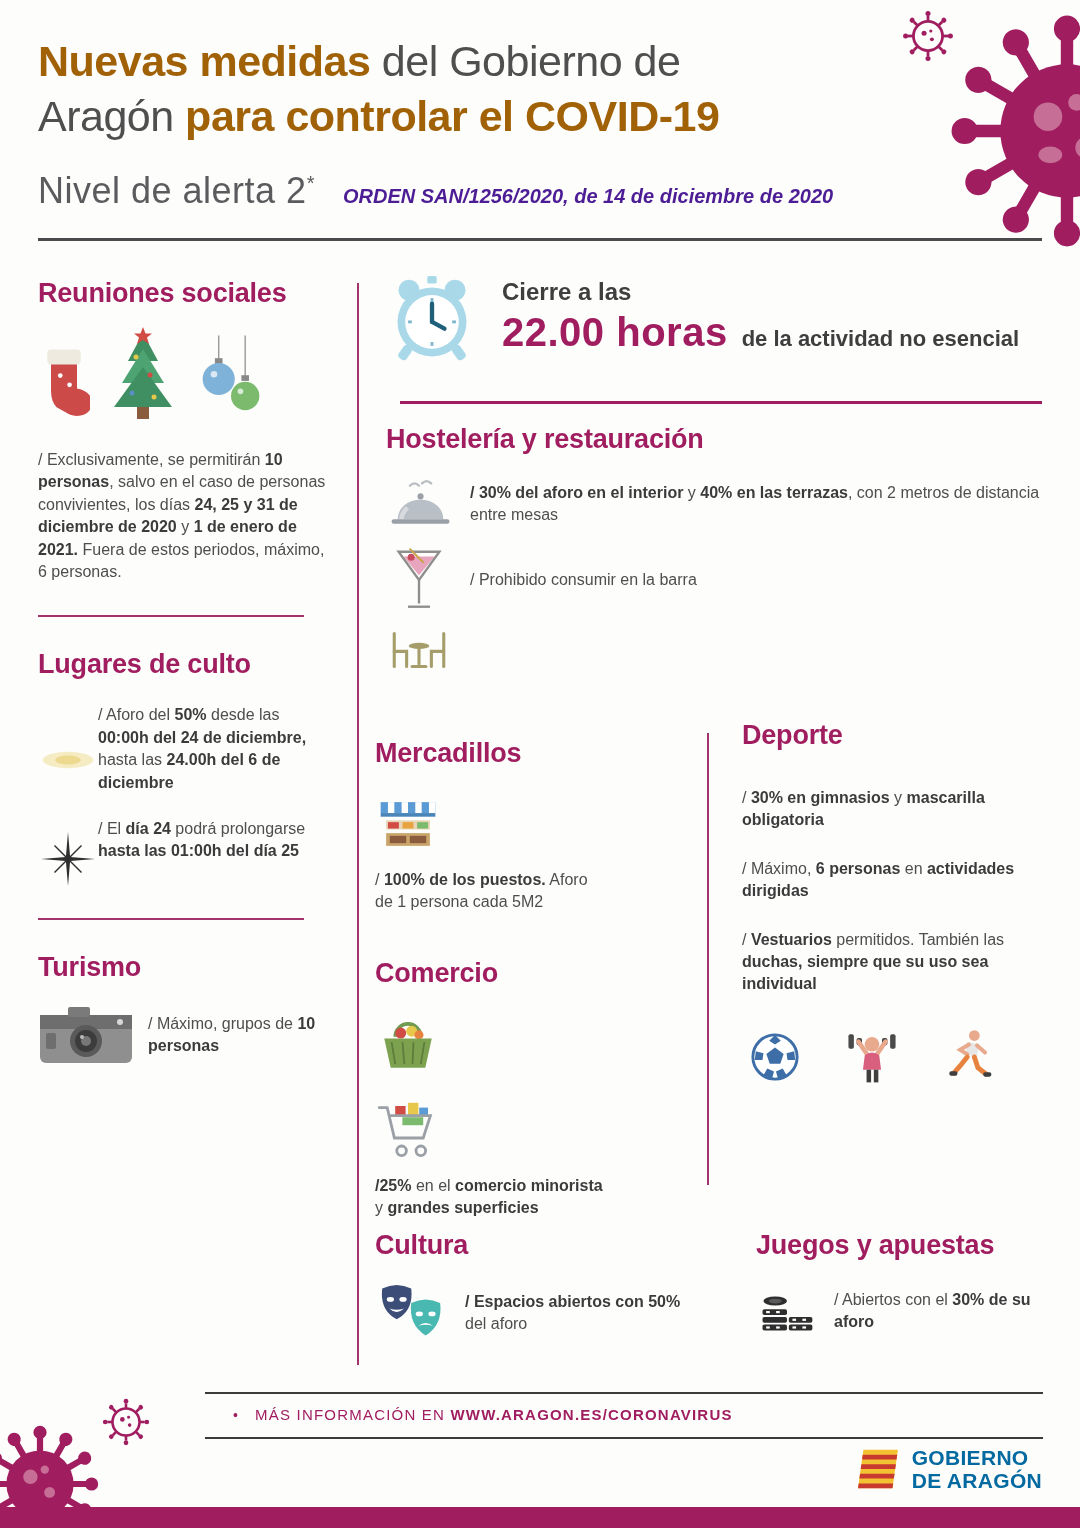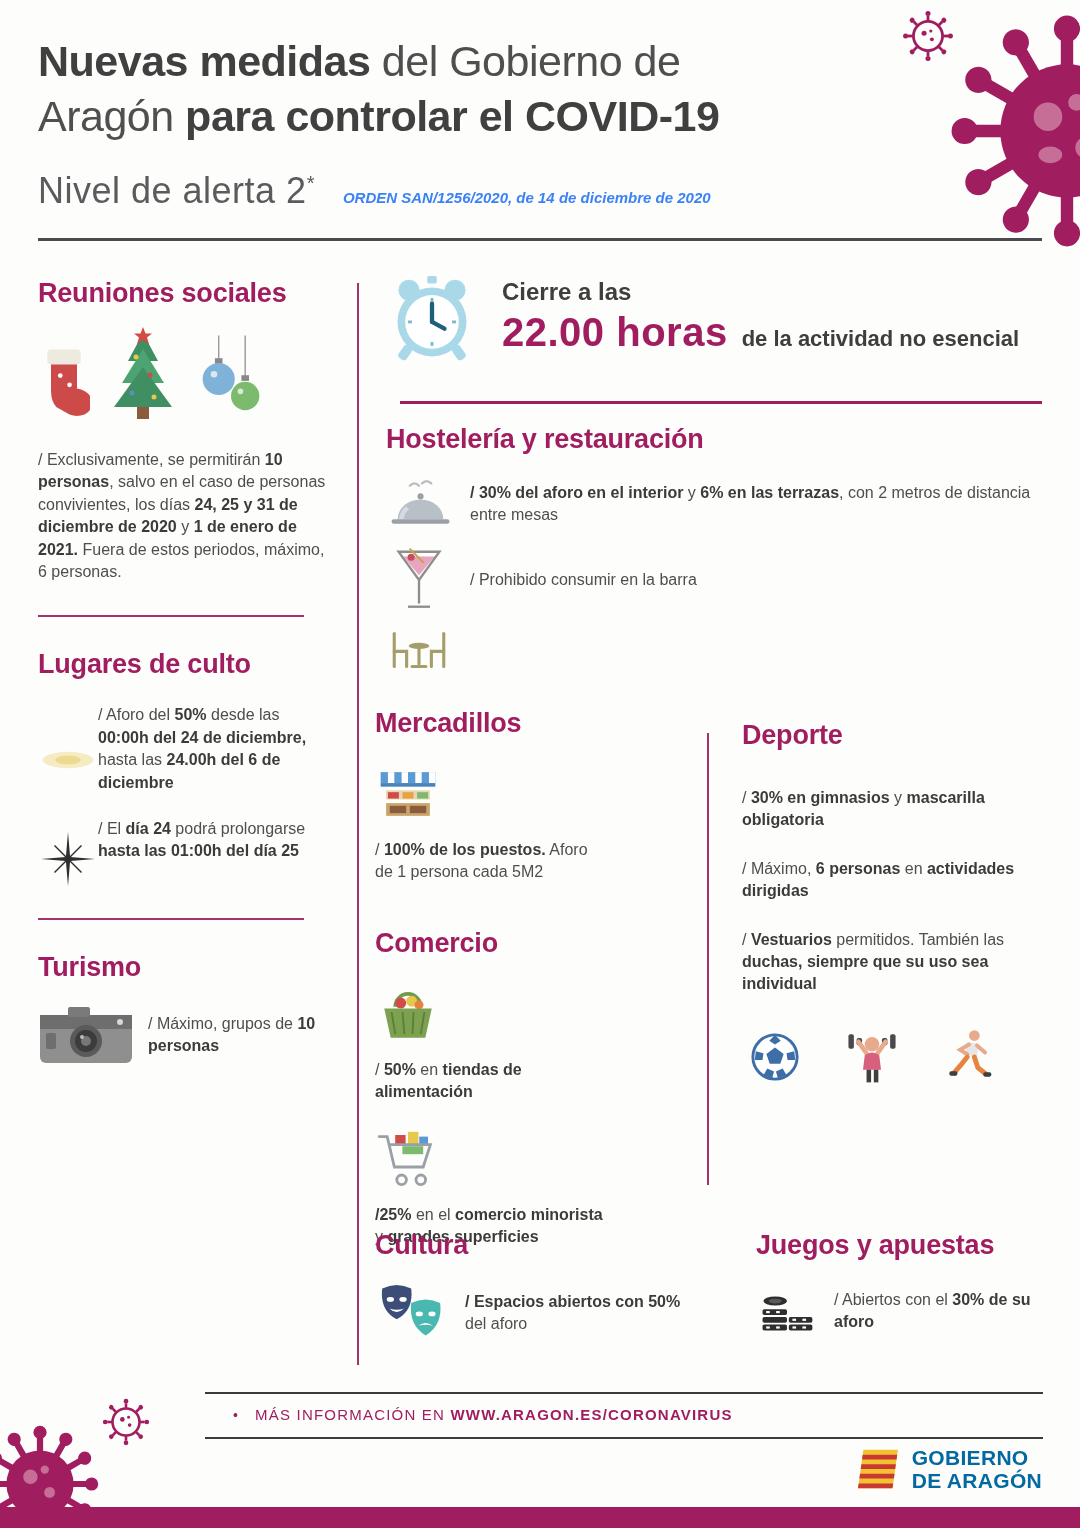--- a/index.html
+++ b/index.html
@@ -9,7 +9,7 @@
 
   
   .title { position:absolute; left:38px; top:34px; font-size:43px; line-height:1.28; color:#4F4F4F; letter-spacing:-0.5px; }
-  .title b { color:#404040; font-weight:700; }
+  .title b { color:#a16207; font-weight:700; }
   .alert-row { position:absolute; left:38px; top:170px; display:flex; align-items:baseline; gap:28px; }
   .alert { font-size:36px; color:#5B5B5D; letter-spacing:0.5px; }
   .alert sup { font-size:20px; color:#5B5B5D; }

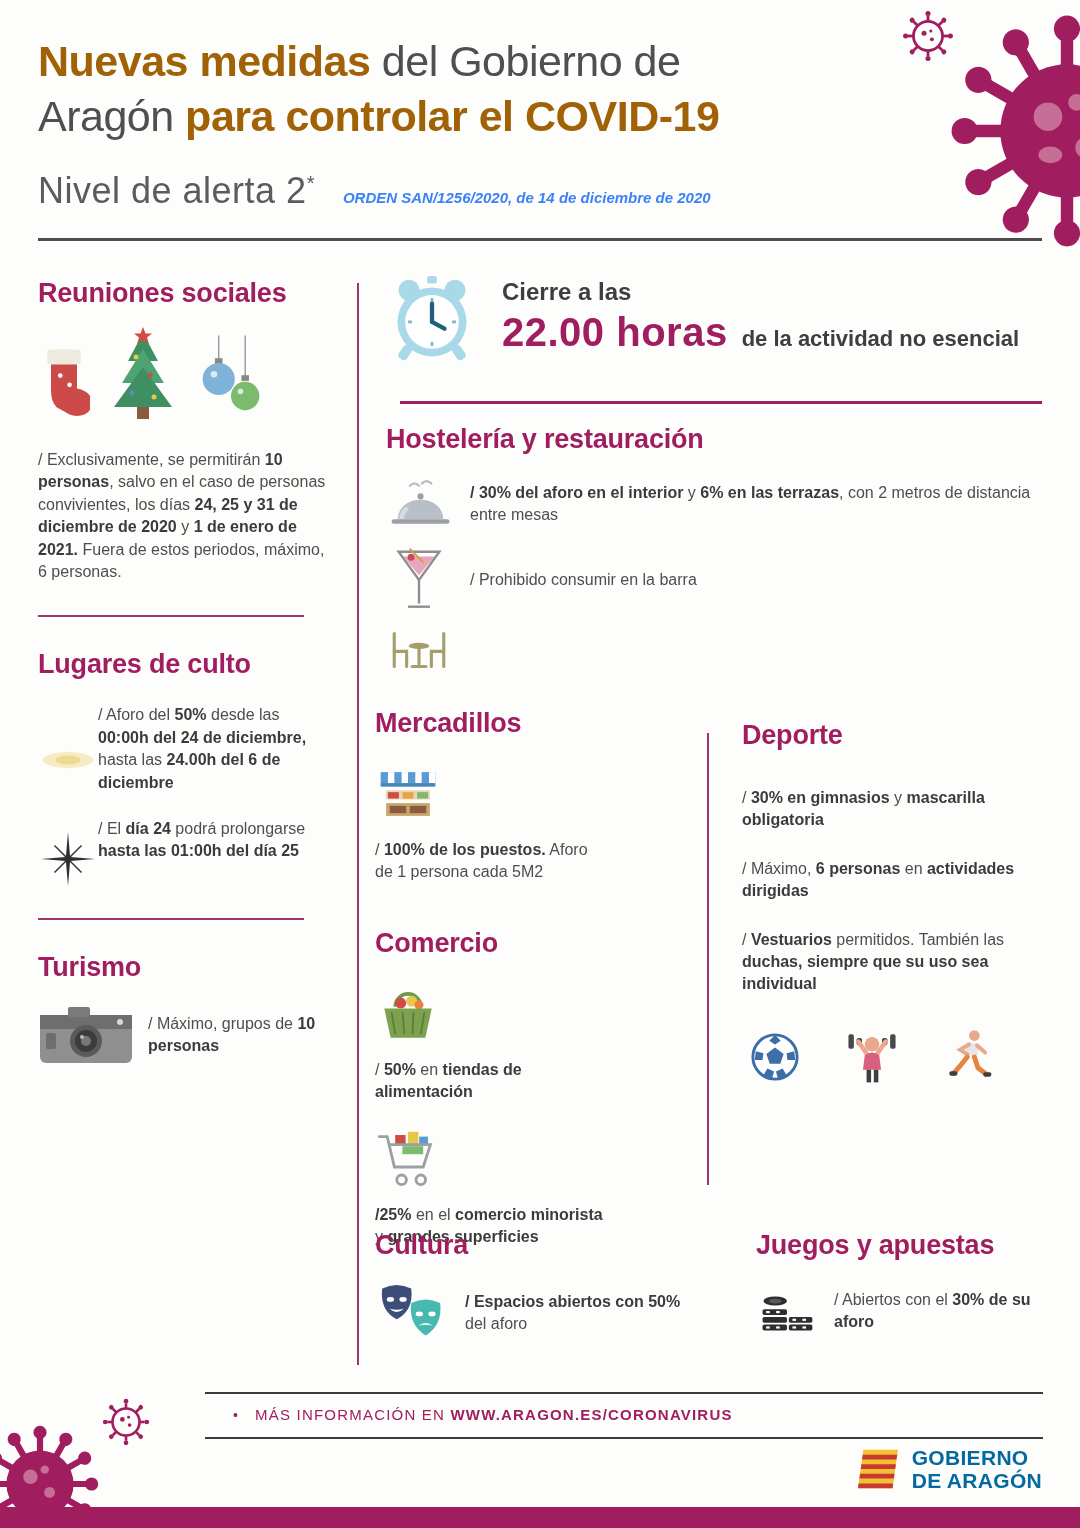--- a/index.html
+++ b/index.html
@@ -13,7 +13,7 @@
   .alert-row { position:absolute; left:38px; top:170px; display:flex; align-items:baseline; gap:28px; }
   .alert { font-size:36px; color:#5B5B5D; letter-spacing:0.5px; }
   .alert sup { font-size:20px; color:#5B5B5D; }
-  .order { font-size:15px; font-style:italic; font-weight:700; color:#3b82f6; }
+  .order { font-size:20px; font-style:italic; font-weight:700; color:#4c1d95; }
   .header-rule { position:absolute; left:38px; top:238px; width:1004px; height:3px; background:#4B4B4D; }
 
   

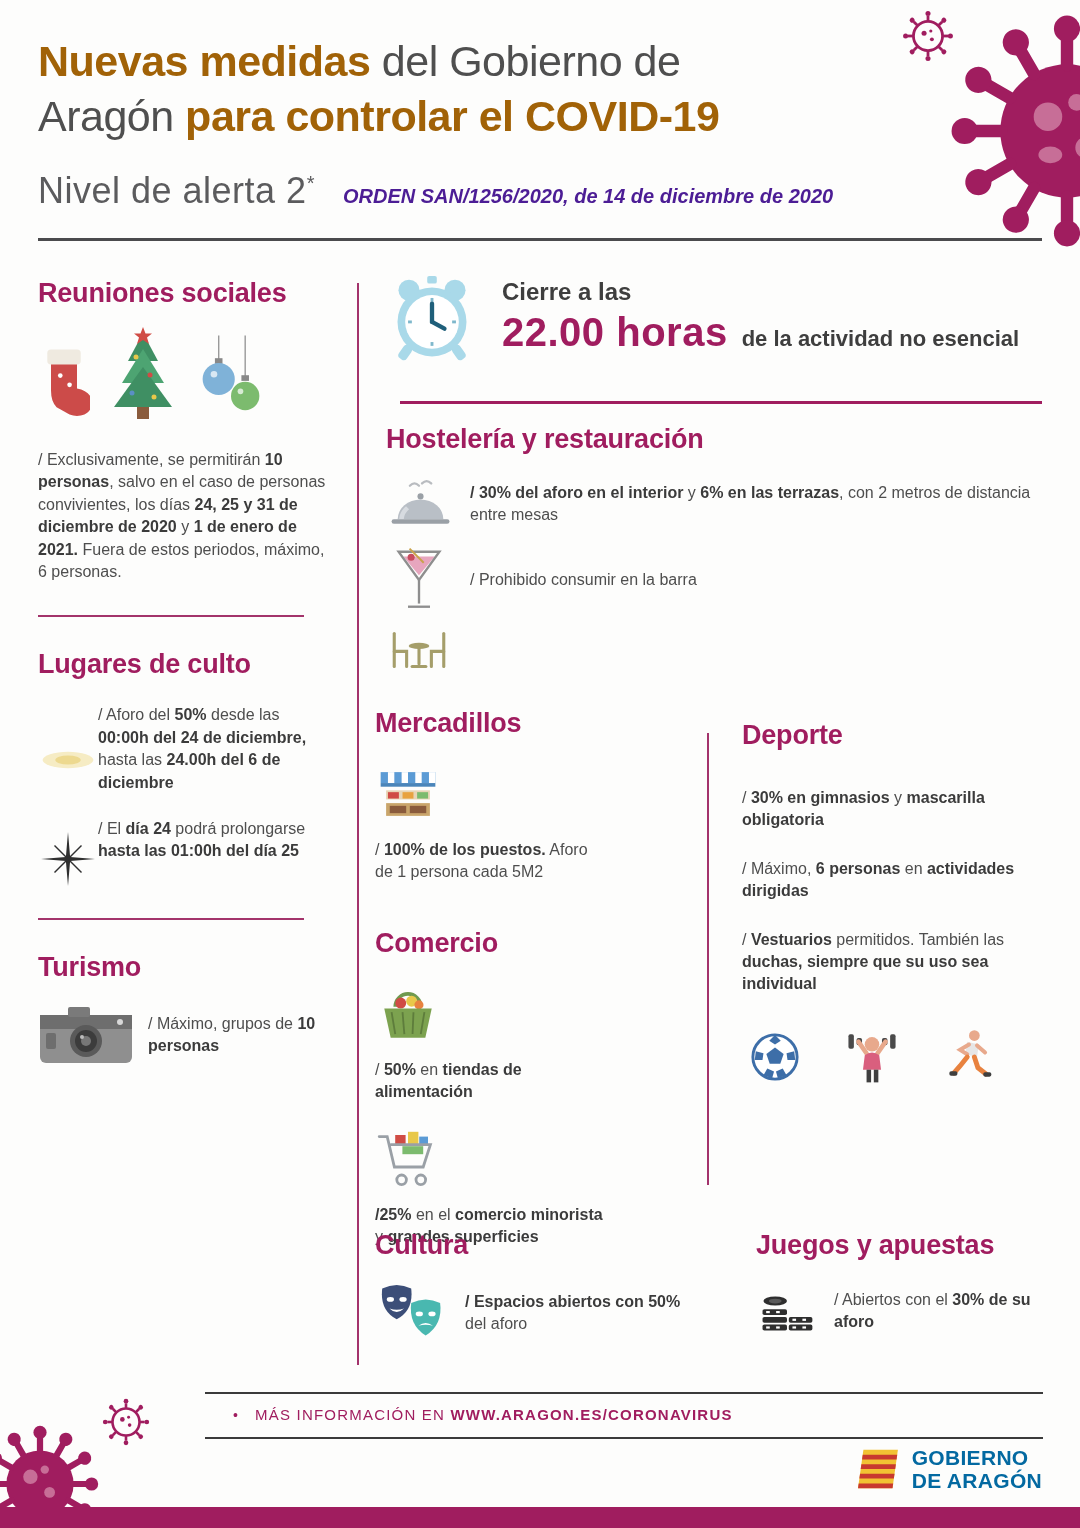--- a/index.html
+++ b/index.html
@@ -299,7 +299,7 @@
           <rect x="6" y="52" width="76" height="6" rx="3" fill="#9AA0A6"></rect>
         </svg>
       </div>
-      <p class="rich"><b>/ 30% del aforo en el interior</b><span> y </span><b>6% en las terrazas</b><span>, con 2 metros de distancia entre mesas</span></p>
+      <p class="rich"><b>/ 30% del aforo en el interior</b><span> y </span><b>40% en las terrazas</b><span>, con 2 metros de distancia entre mesas</span></p>
     </div>
 
     <div class="h-row h-row2">

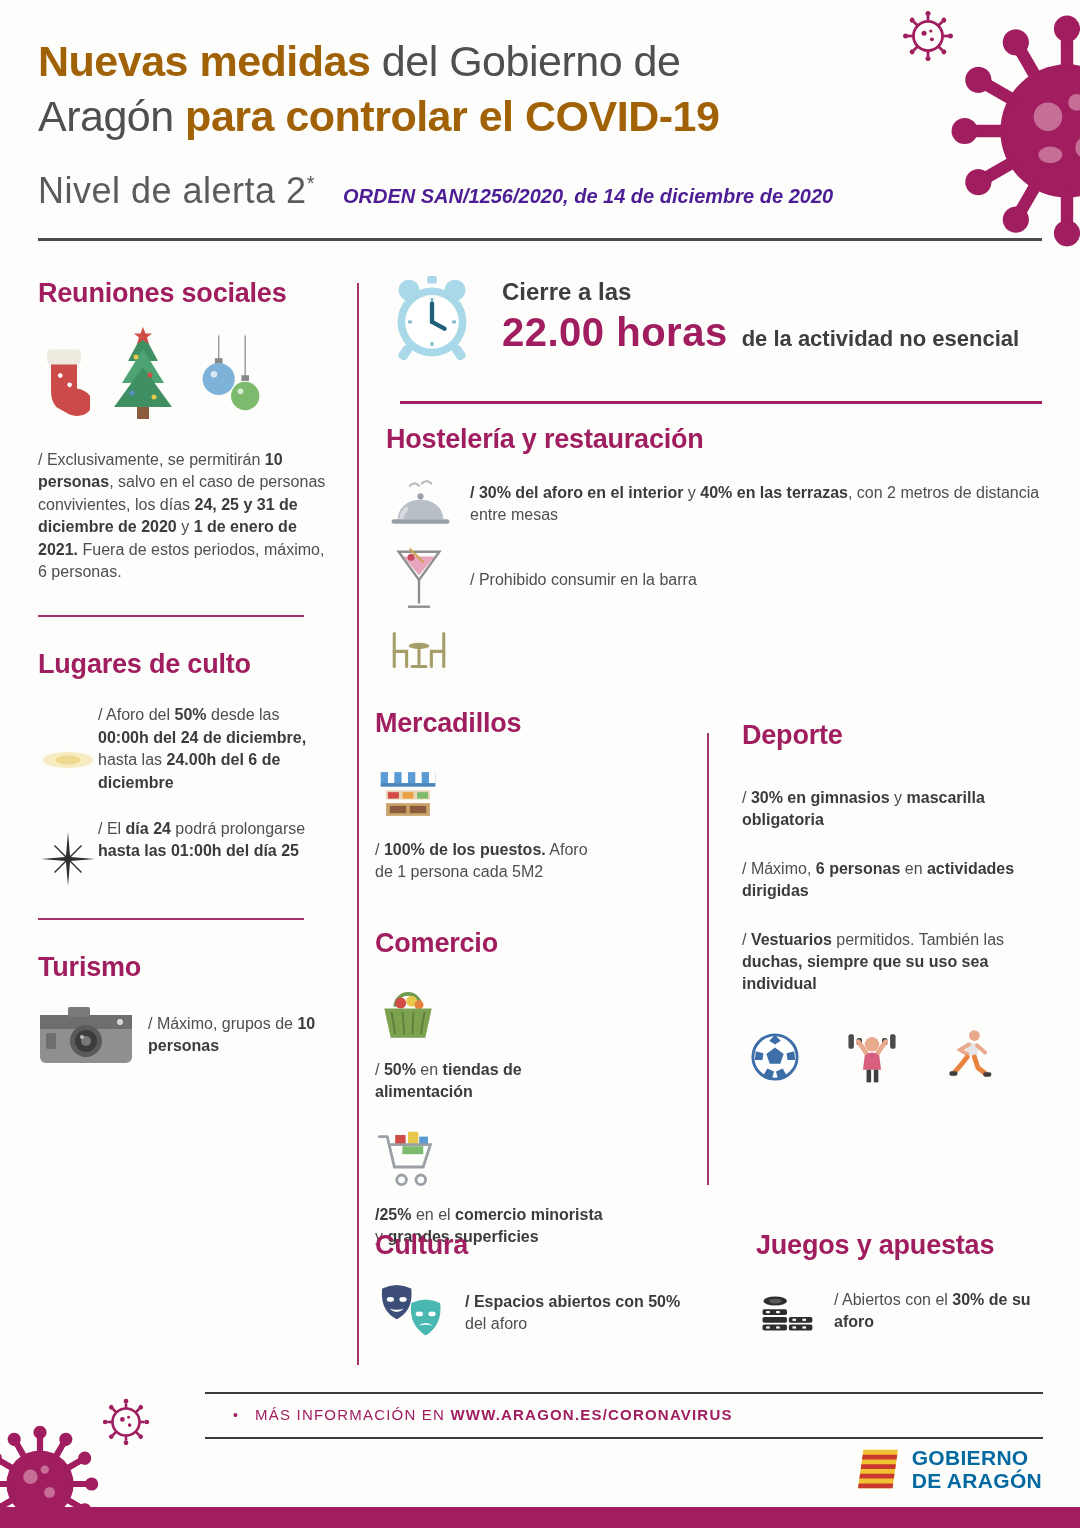--- a/index.html
+++ b/index.html
@@ -56,7 +56,7 @@
   .h-row3 { margin-top:14px; }
 
   
-  .mid-col { position:absolute; left:375px; top:708px; width:316px; }
+  .mid-col { position:absolute; left:375px; top:738px; width:316px; }
   .m-row { display:flex; gap:14px; margin-top:24px;flex-direction:column; }
   .m-row .icon-col { width:66px; }
   .m-row .rich { width:234px; }

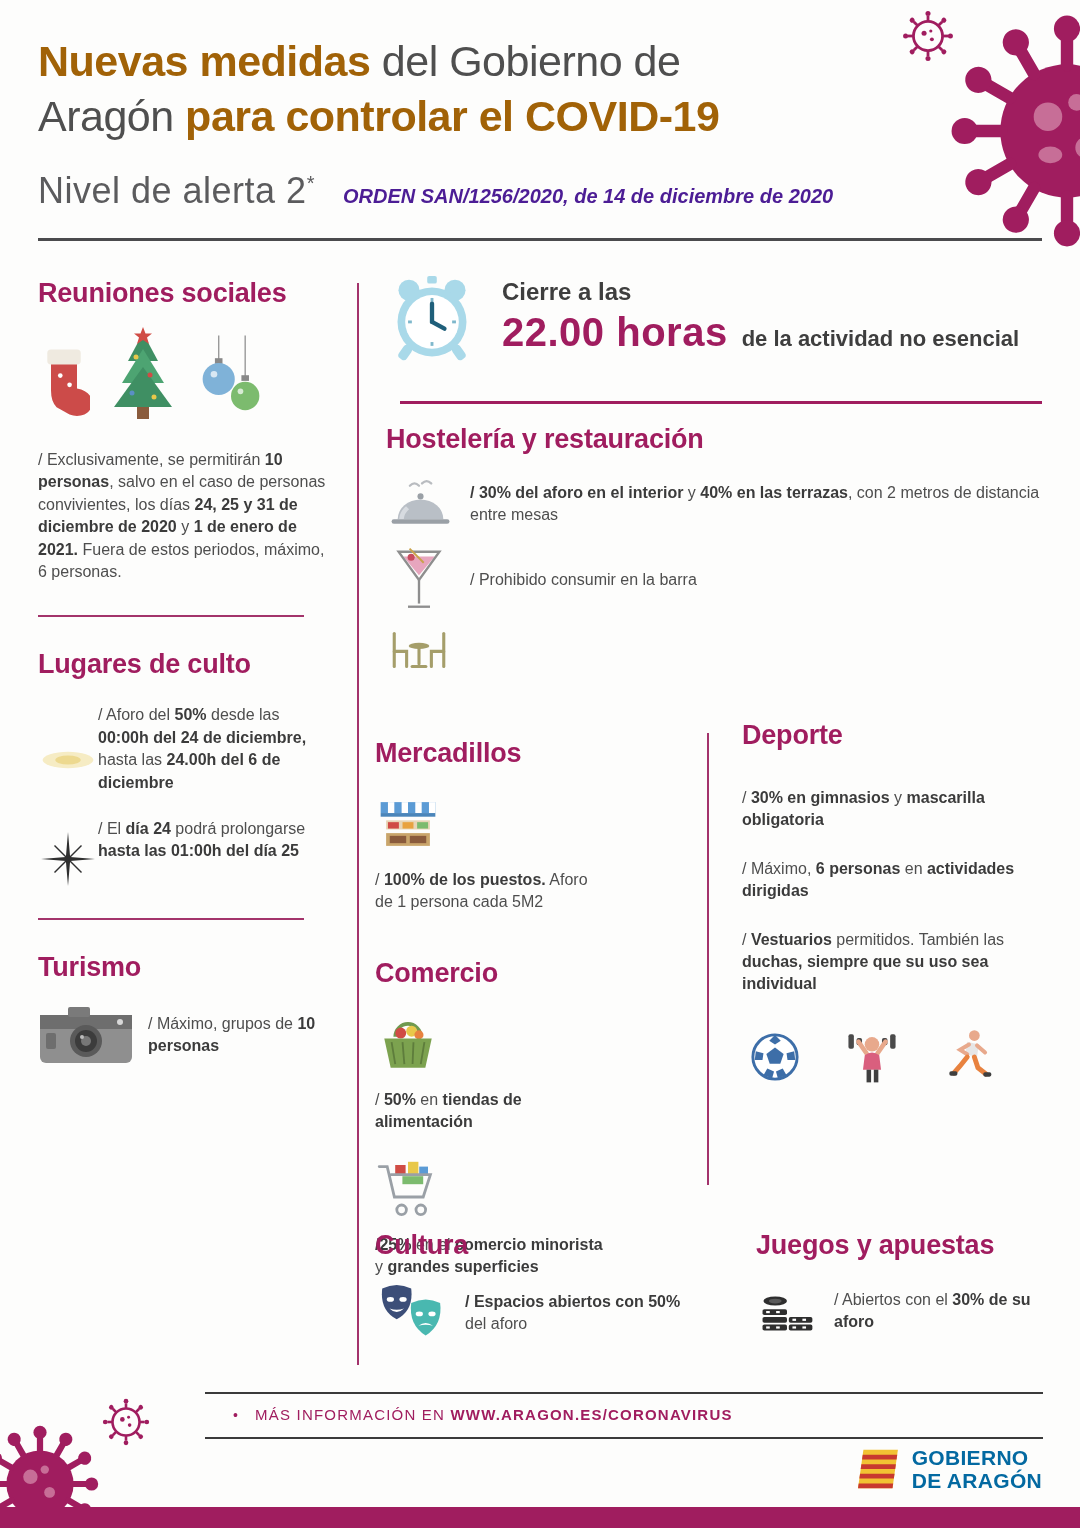--- a/index.html
+++ b/index.html
@@ -377,7 +377,6 @@
             </g>
         </svg>
       </div>
-      <p class="rich"><span>/ </span><b>50%</b><span> en </span><b>tiendas de alimentación</b></p>
     </div>
 
     <div class="m-row">

